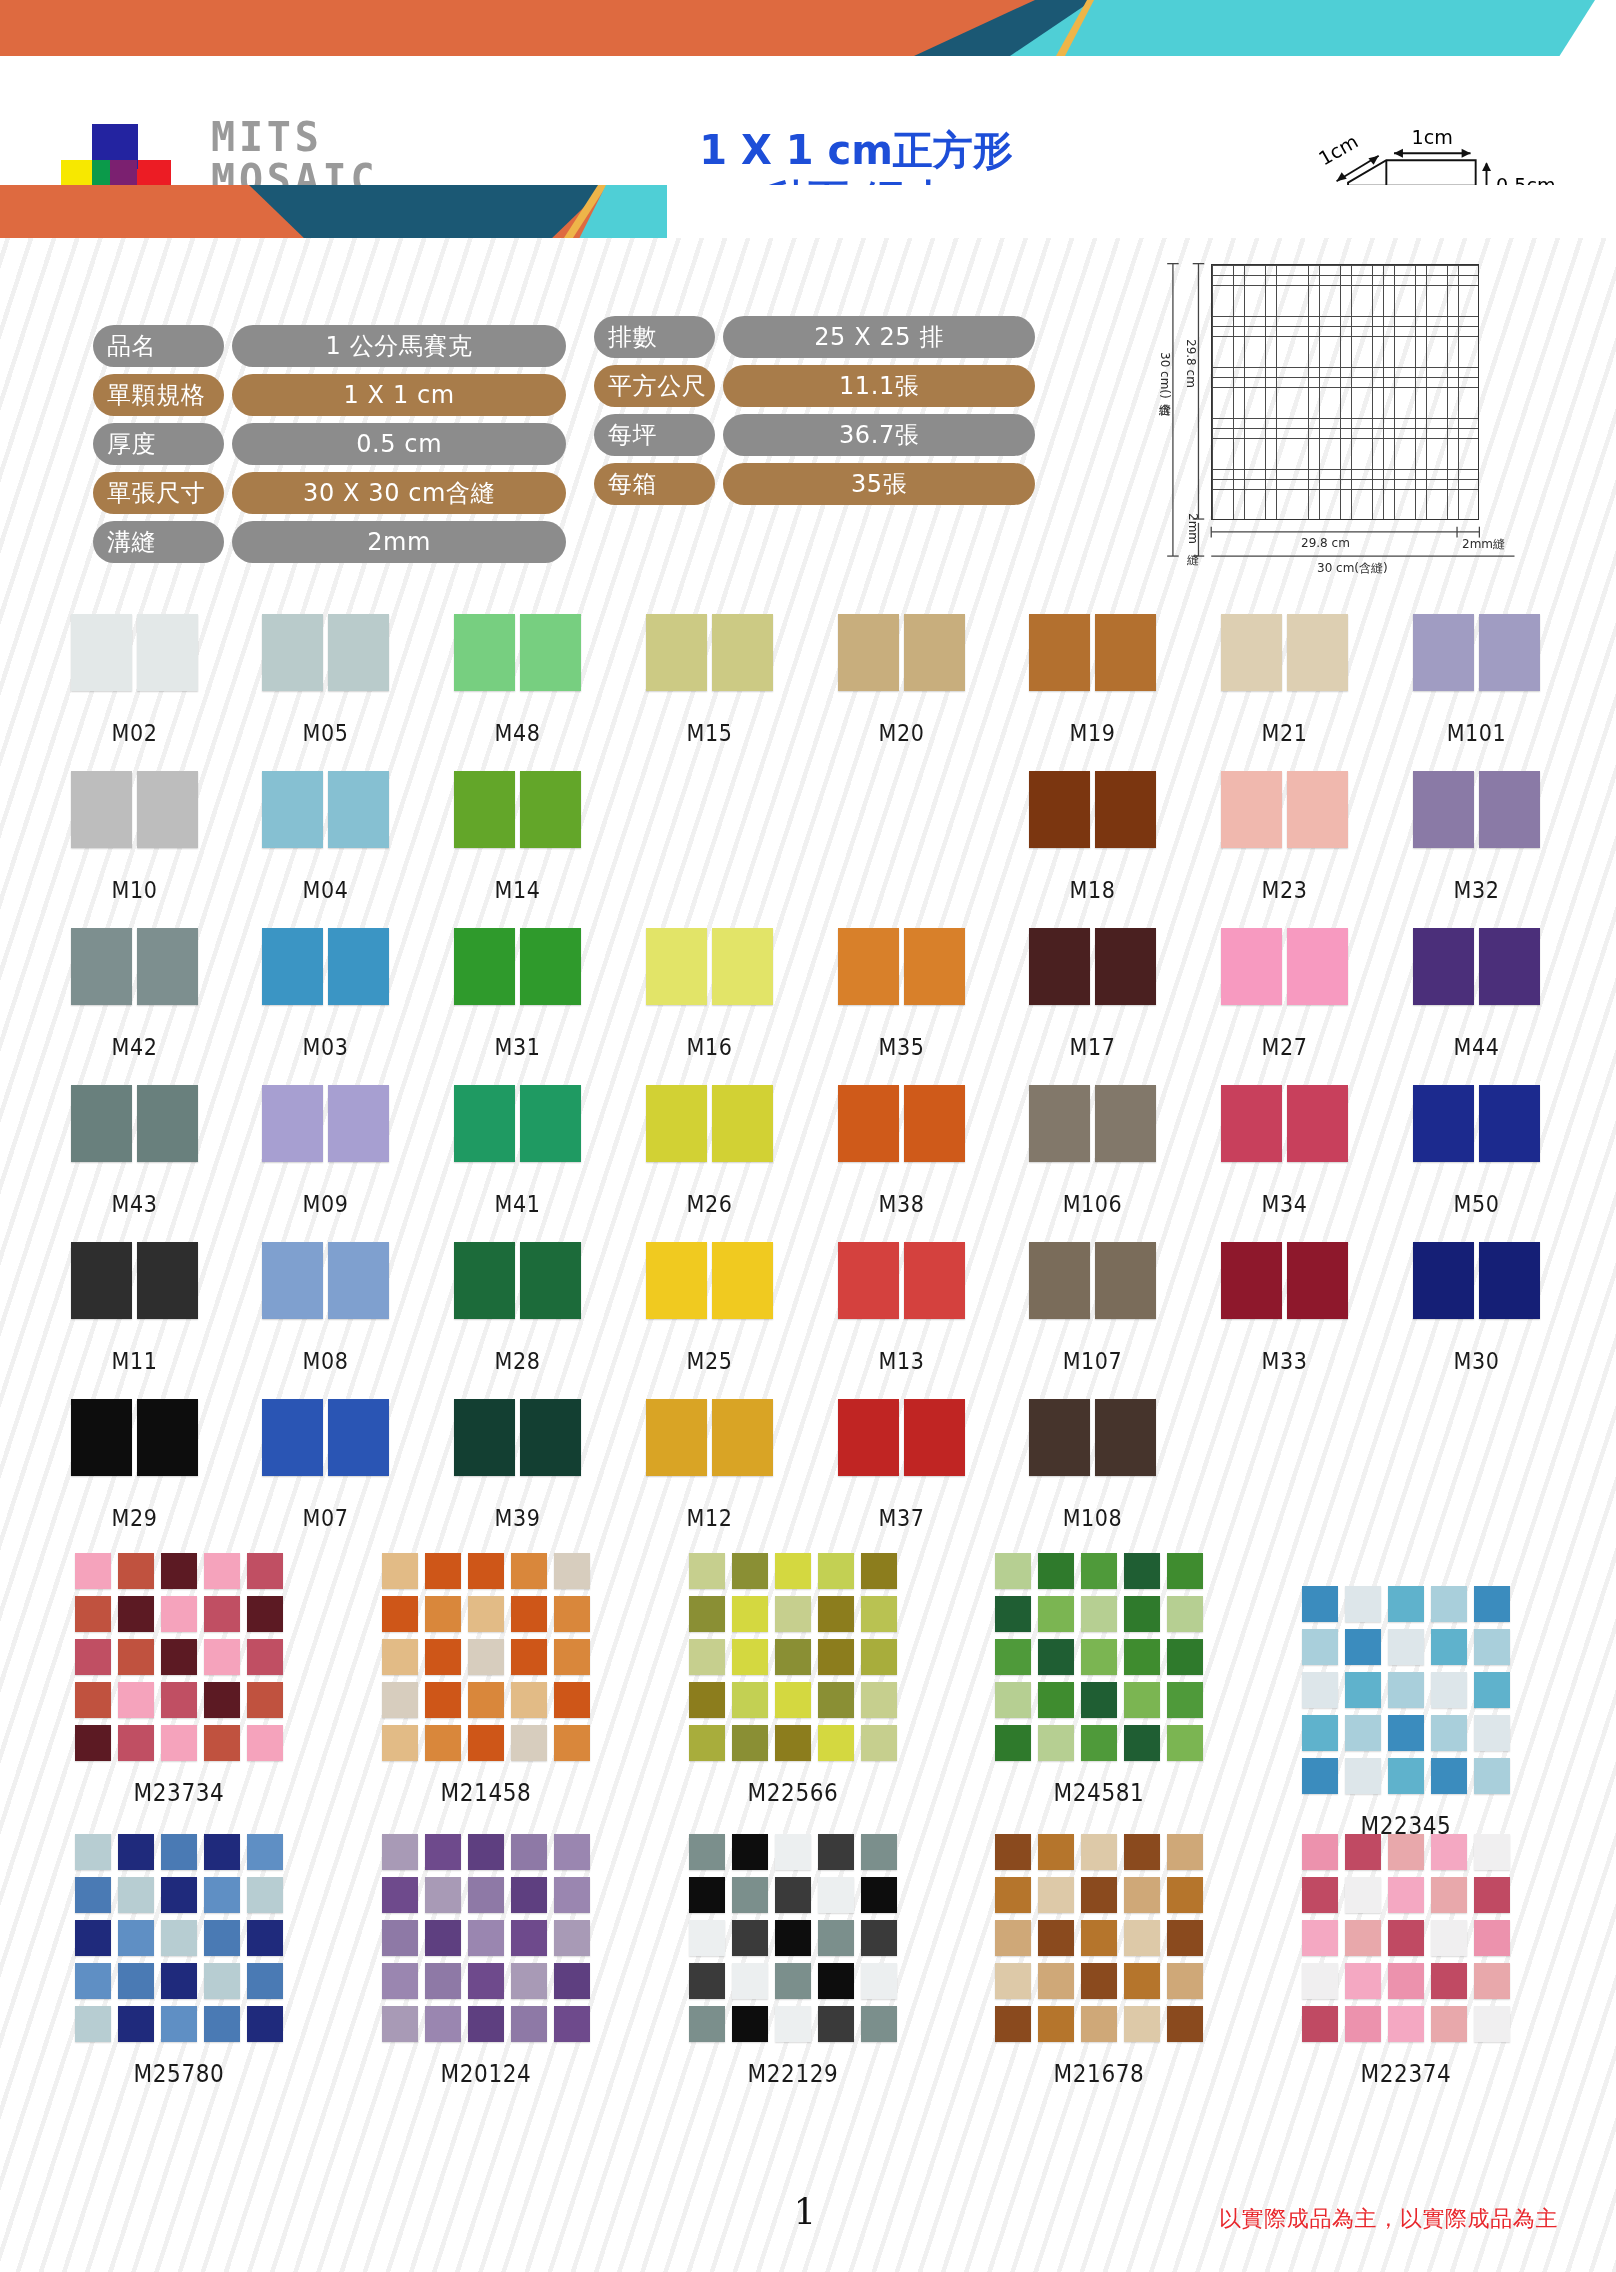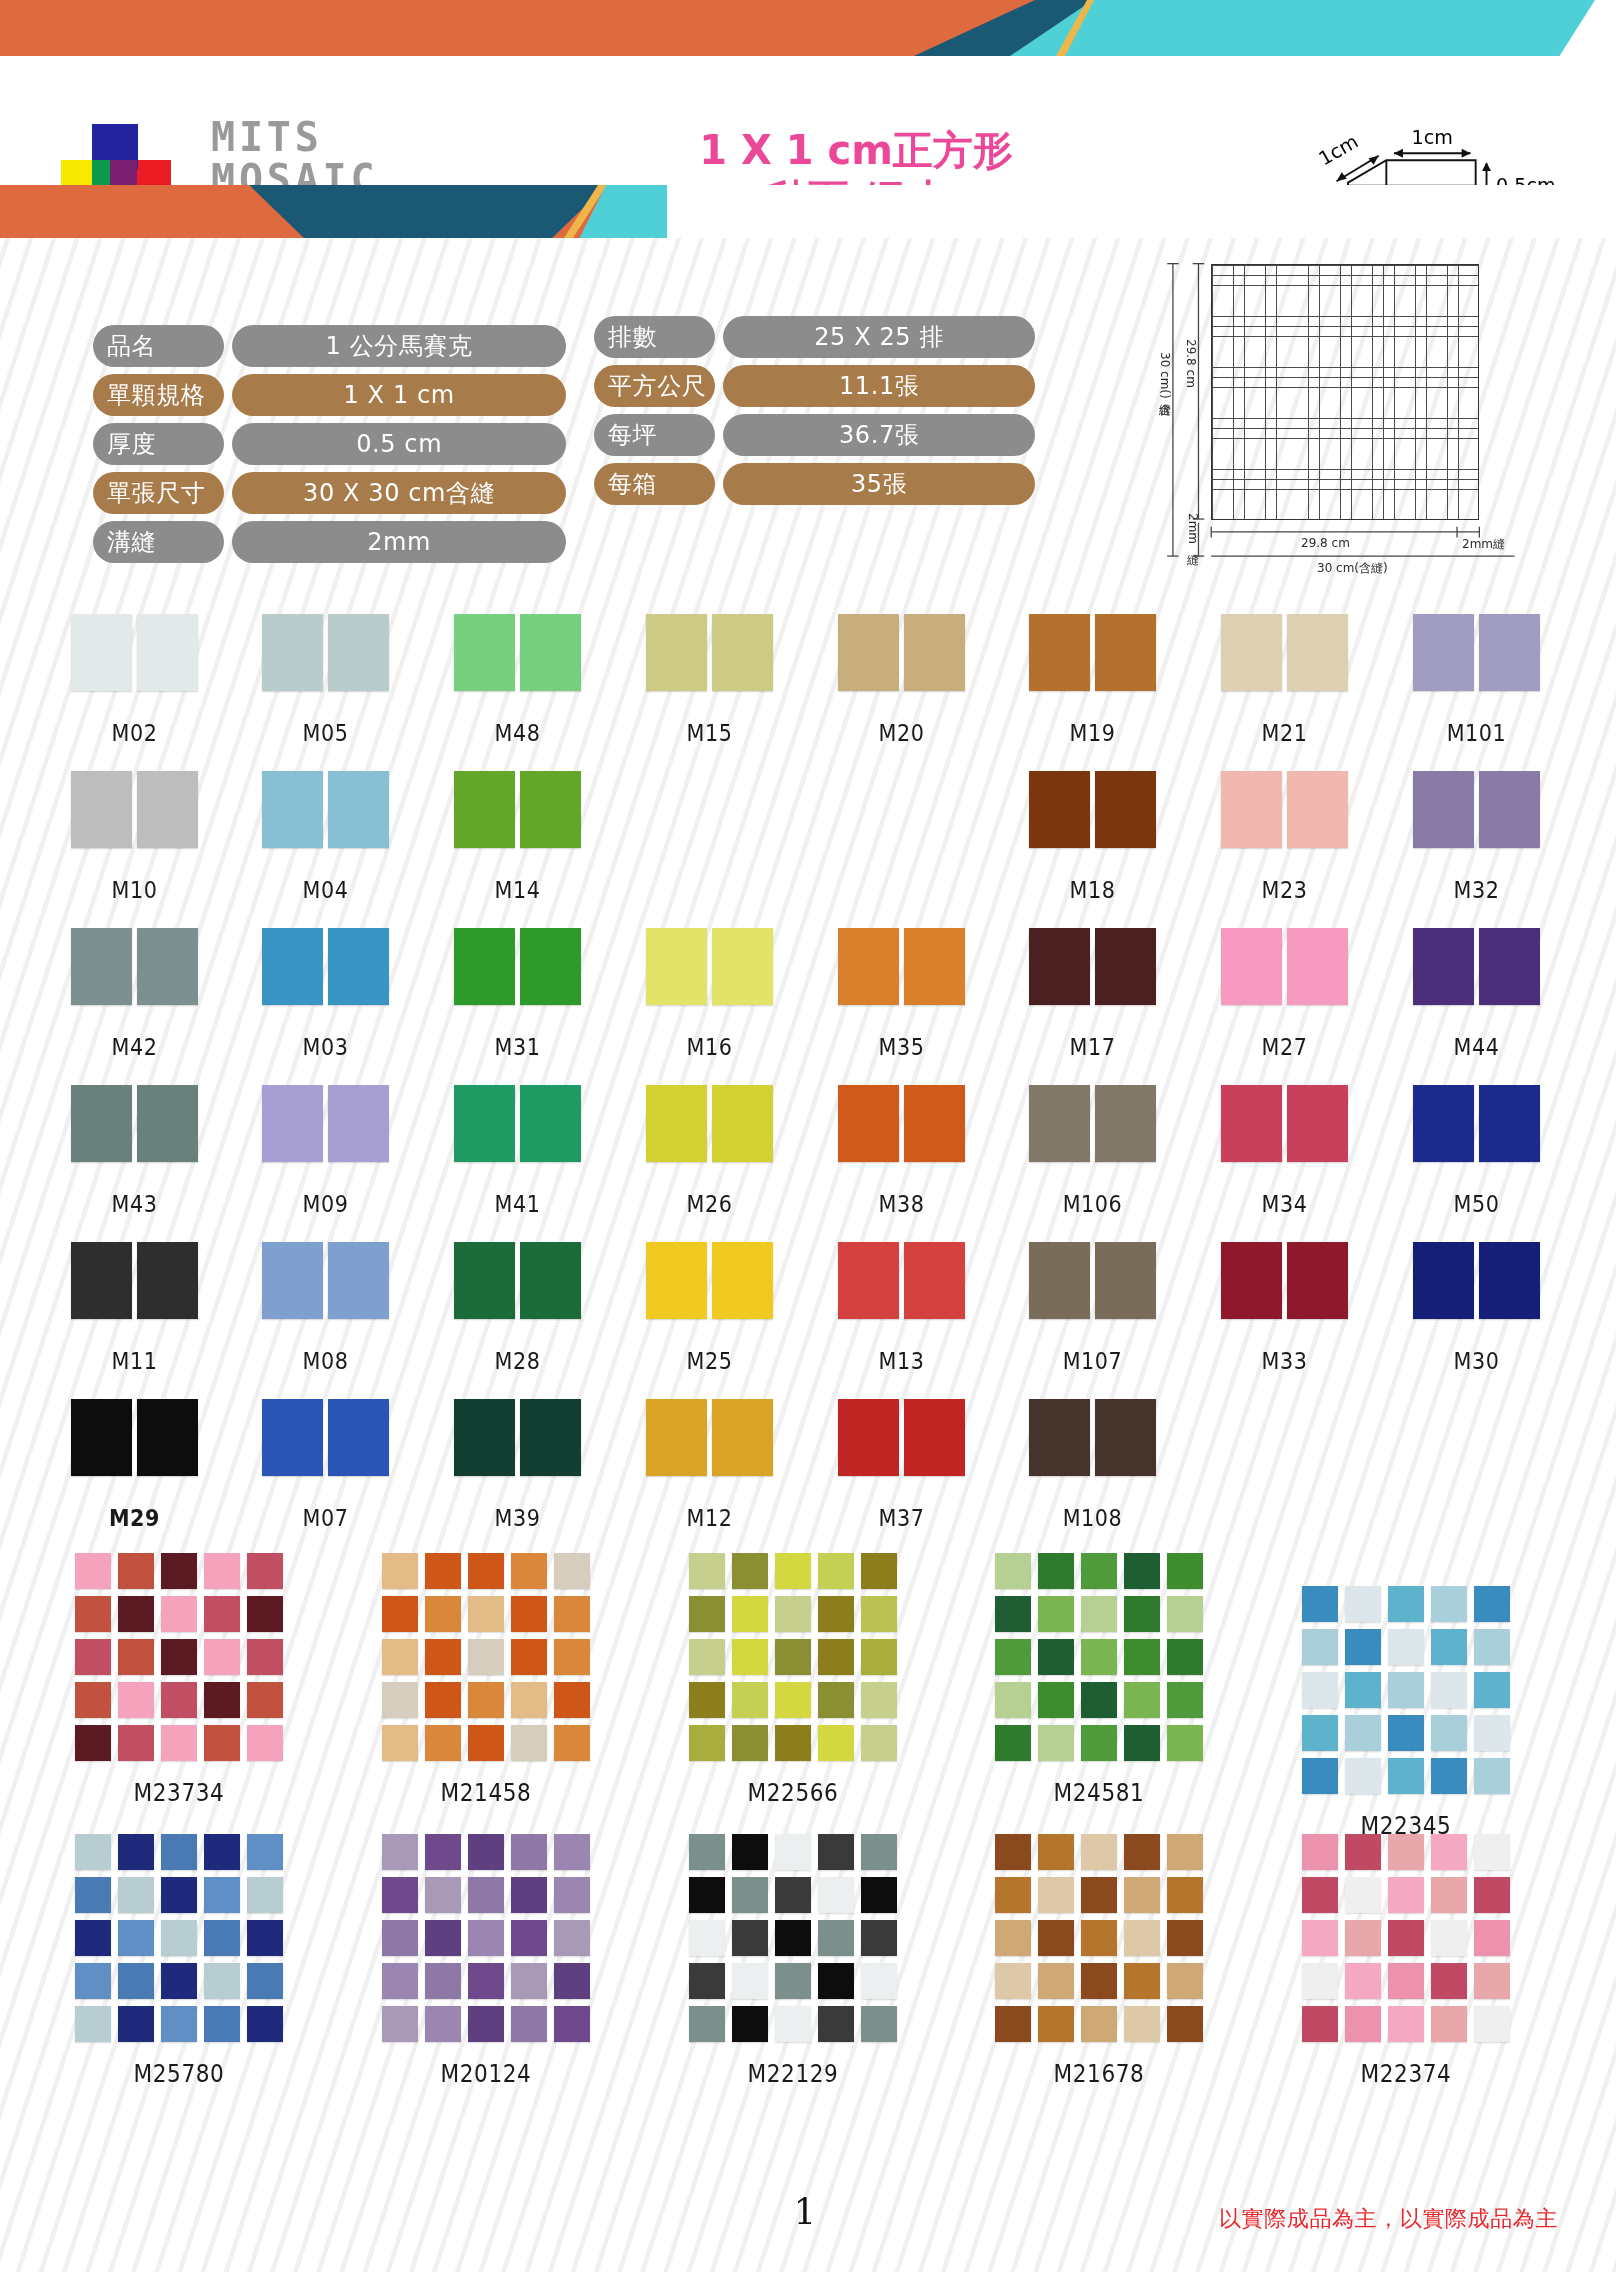--- a/index.html
+++ b/index.html
@@ -101,7 +101,7 @@
 
   .title-main {
     position: absolute; left: 575px; top: 70px; width: 562px;
-    text-align: center; color: #ec4899;
+    text-align: center; color: #1d4ed8;
     font-size: 40px; font-weight: bold; line-height: 1.22;
     font-family: "DejaVu Sans", sans-serif;
   }

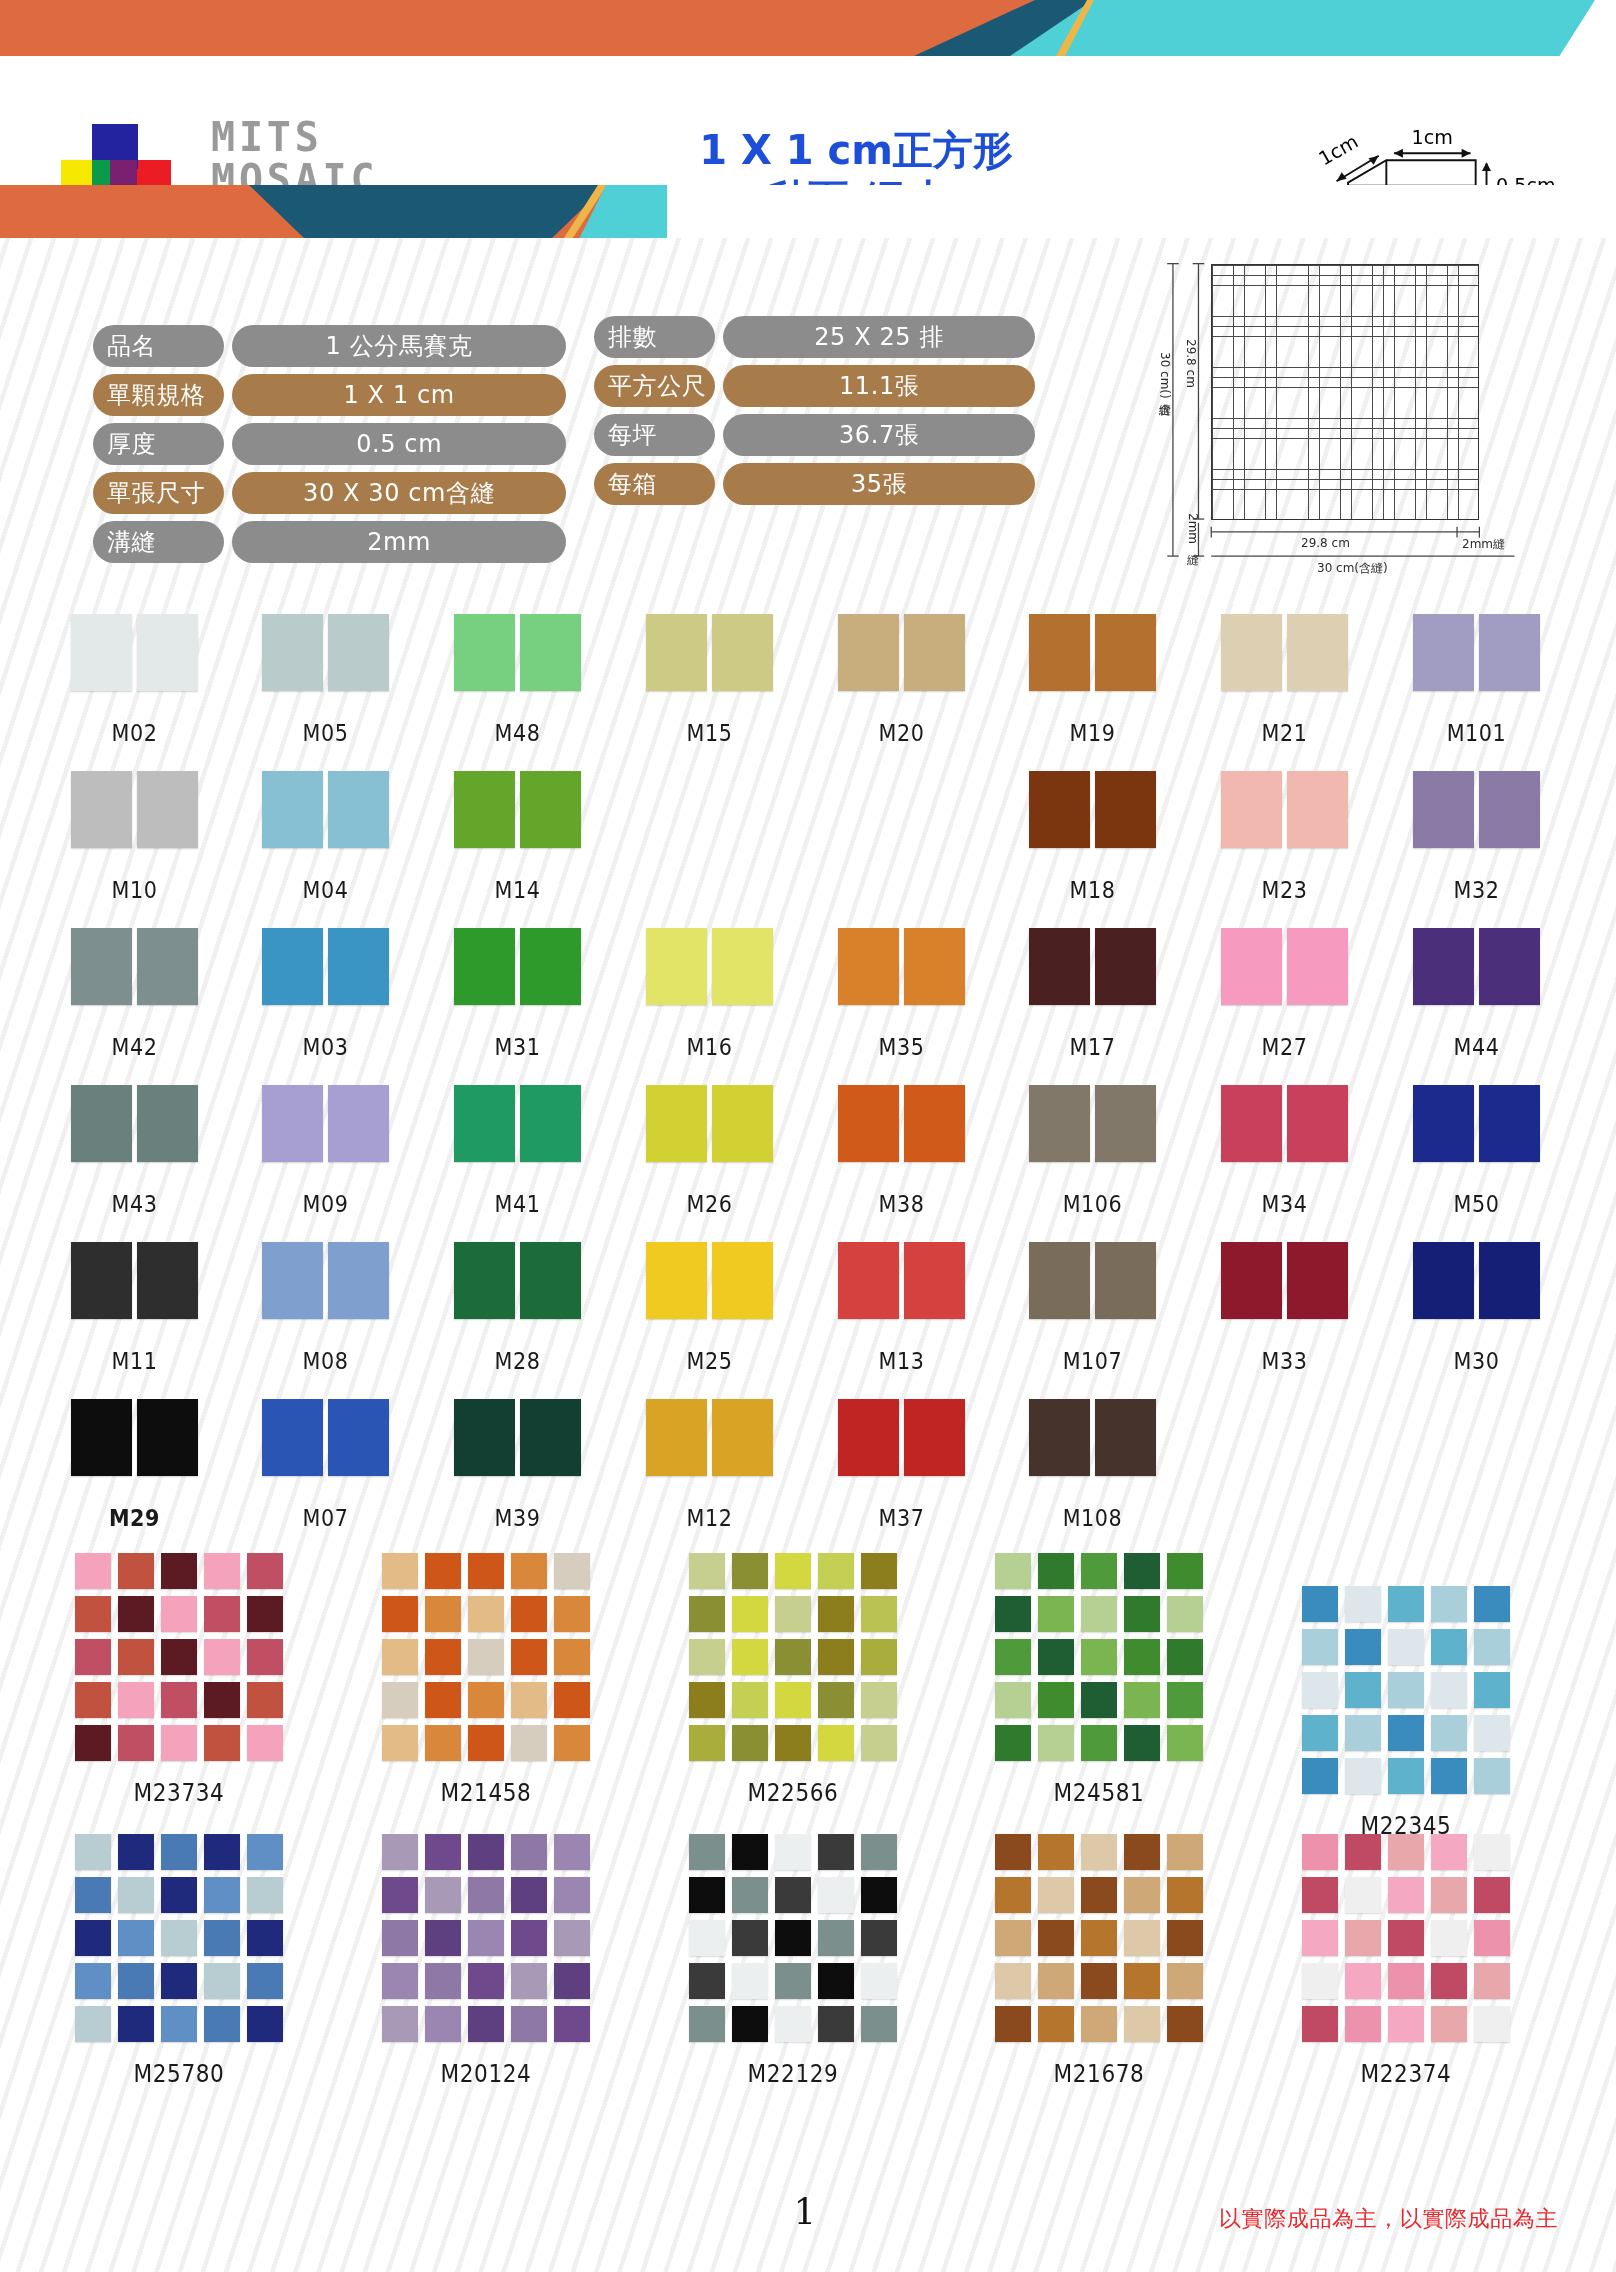--- a/index.html
+++ b/index.html
@@ -587,7 +587,7 @@
       </div>
     </div>
     <div class="swrow">
-      <div class="scell" style="left: 61px; font-weight: bold;">
+      <div class="scell" style="left: 61px;">
         <div class="pair">
           <div class="tile" style="background: rgb(13, 13, 13);"></div>
           <div class="tile" style="background: rgb(13, 13, 13);"></div>

